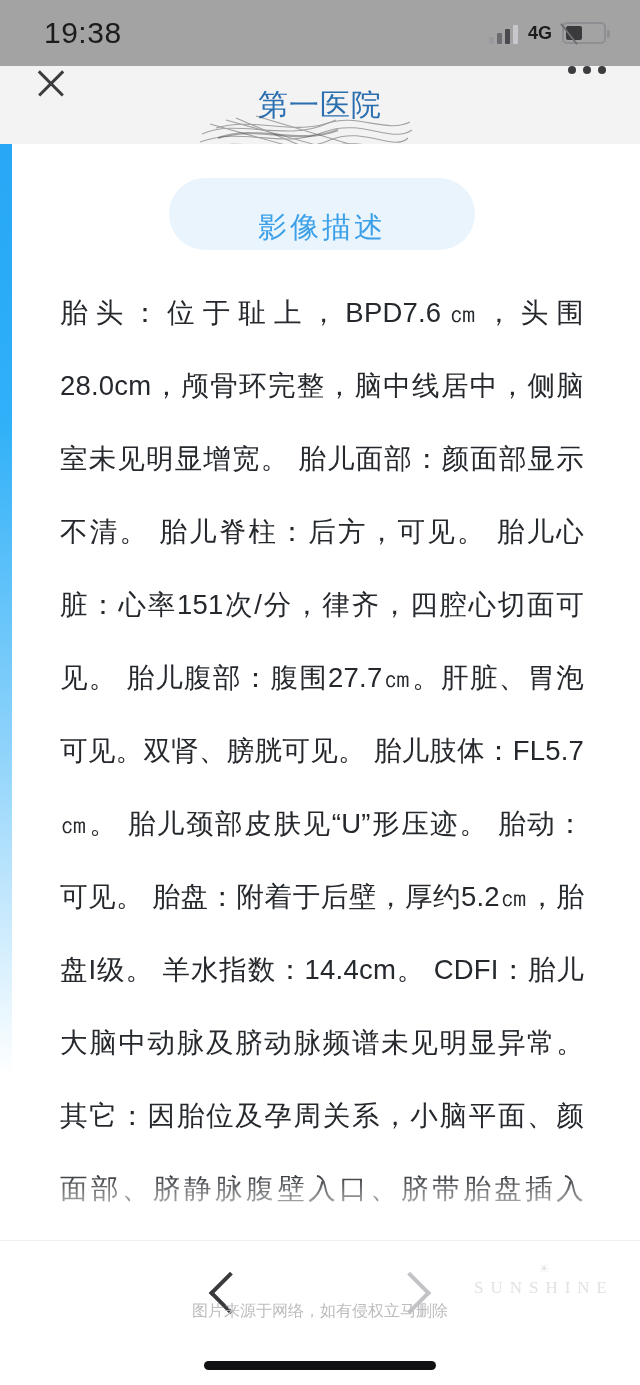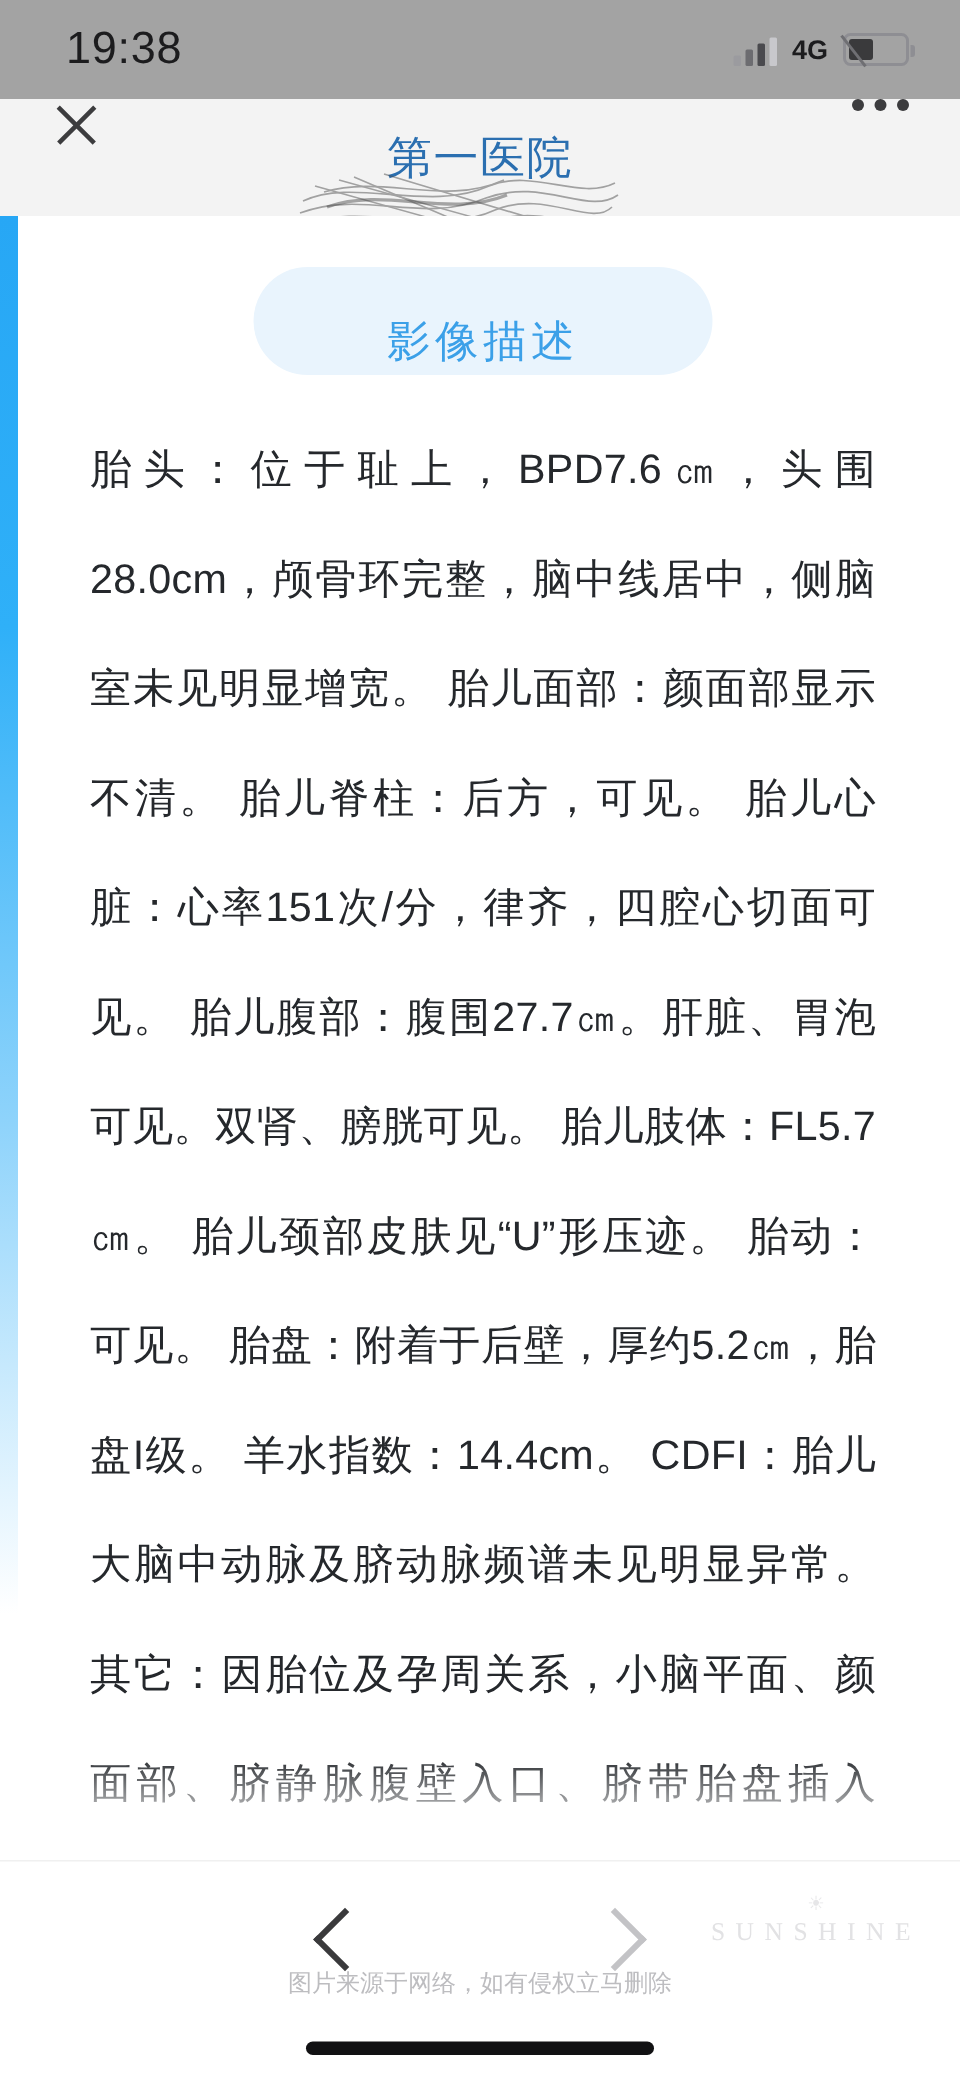--- a/index.html
+++ b/index.html
@@ -268,7 +268,7 @@
     position: absolute;
     left: 50%;
     transform: translateX(-50%);
-    bottom: 12px;
+    bottom: 23px;
     font-size: 16px;
     color: #bdbdc0;
     white-space: nowrap;

